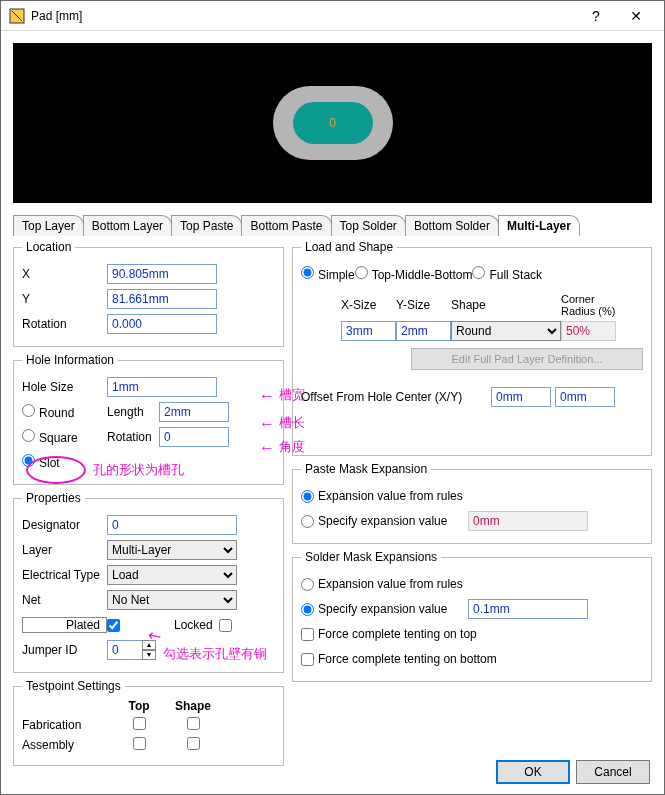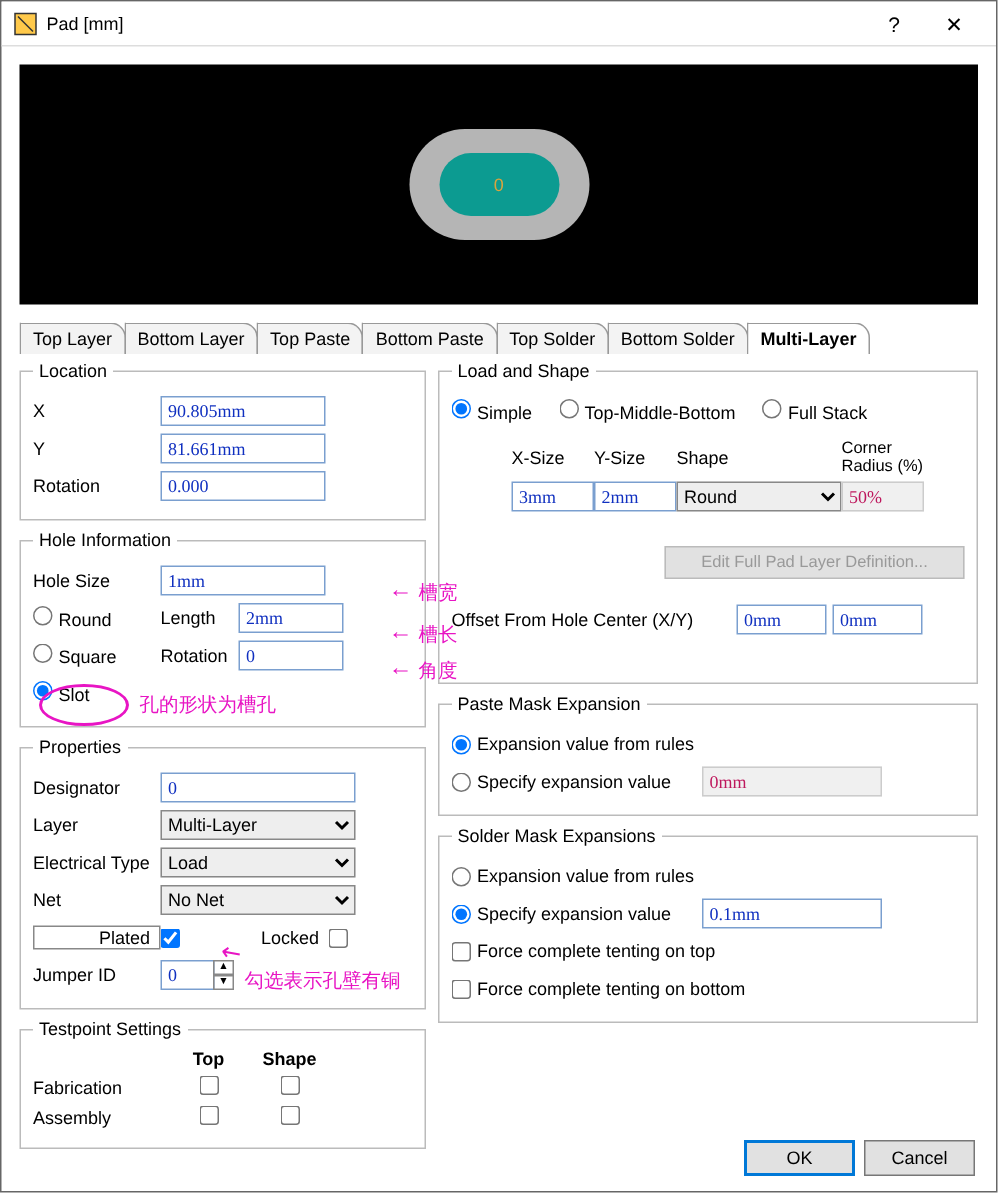--- a/index.html
+++ b/index.html
@@ -21,7 +21,7 @@
 legend { font-size:12px; padding:0 4px; }
 .row { display:flex; align-items:center; margin:3px 0; min-height:22px; }
 .lbl { width:85px; }
-input.text { border:1px solid #7a9fcf; height:20px; padding:1px 4px; background:#fff; color:#1030c0;font-family:Liberation Serif, serif; }
+input.text { border:1px solid #7a9fcf; height:20px; padding:1px 4px; background:#fff; color:#1030c0; }
 input.text.dis { background:#f0f0f0; color:#be185d; border-color:#ccc; }
 .w110 { width:110px; }
 .w55 { width:55px; }

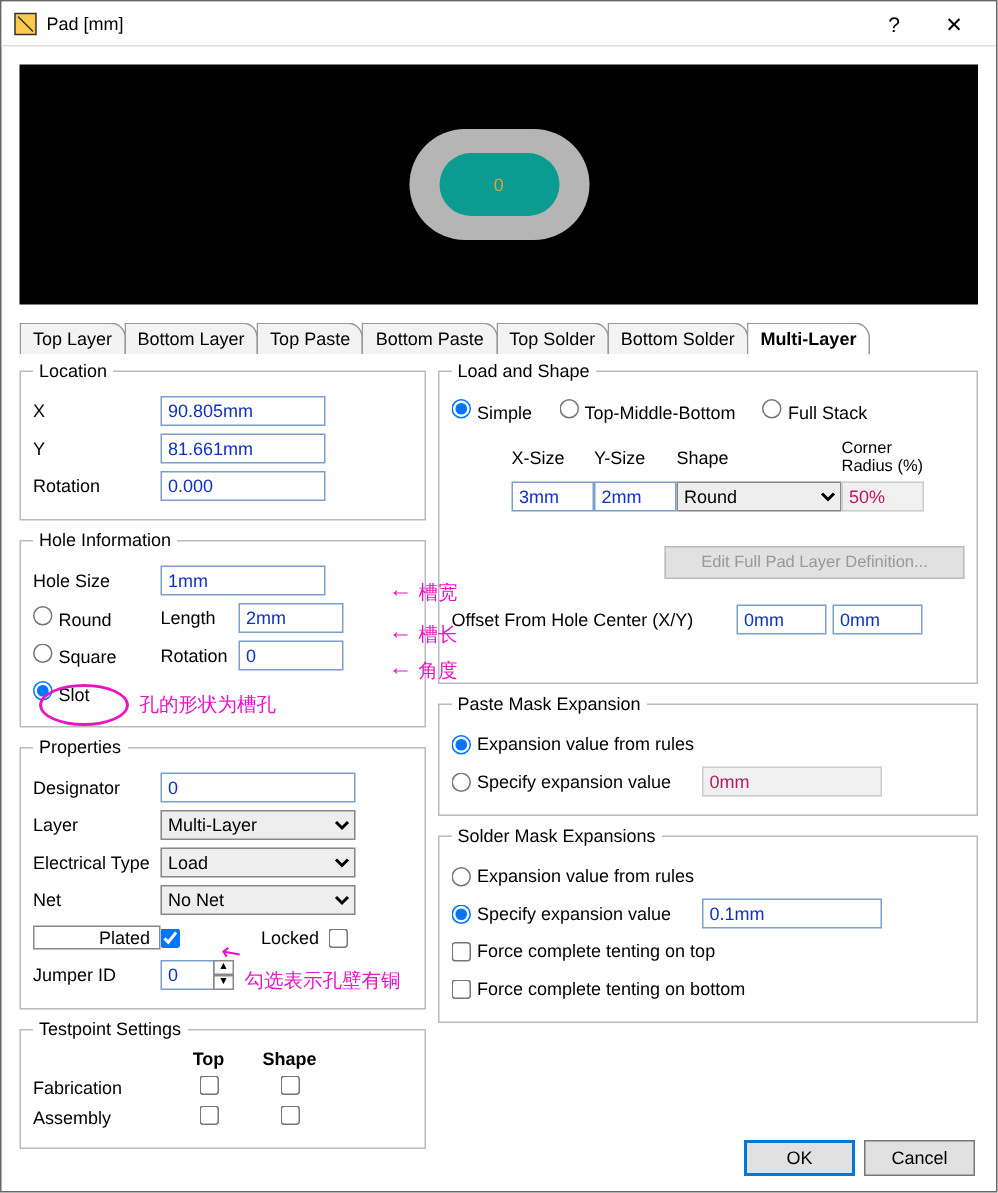--- a/index.html
+++ b/index.html
@@ -170,7 +170,7 @@
   <div class="col-r">
     <fieldset style="height:216px">
       <legend>Load and Shape</legend>
-      <div class="row" style="gap:18px">
+      <div class="row" style="">
         <label><input type="radio" class="radio" checked="" style=""><span>Simple</span></label>
         <label><input type="radio" class="radio" style=""><span>Top-Middle-Bottom</span></label>
         <label><input type="radio" class="radio" style=""><span>Full Stack</span></label>

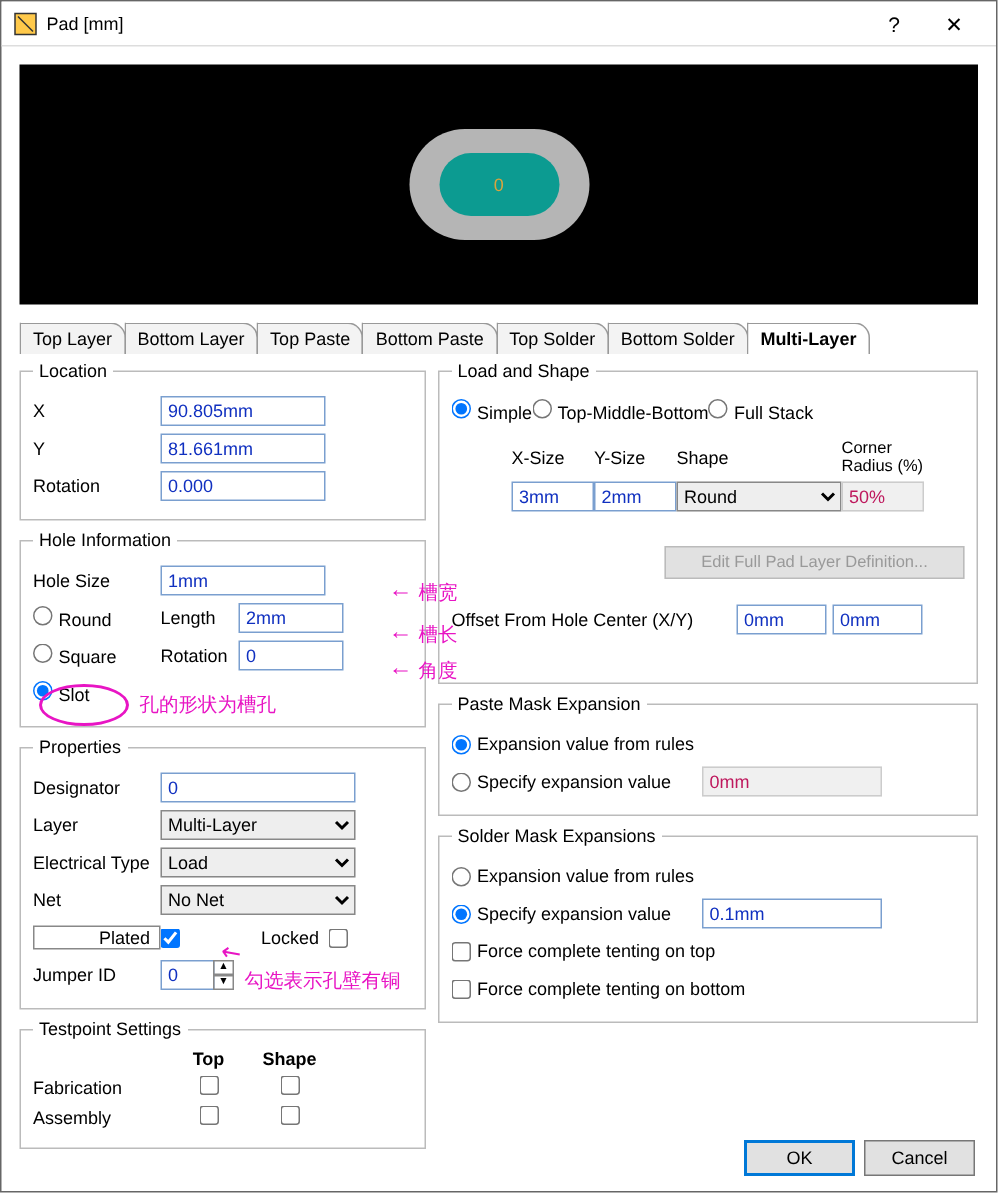--- a/index.html
+++ b/index.html
@@ -33,7 +33,7 @@
 .btn-bar { position:absolute; bottom:10px; right:14px; display:flex; gap:6px; }
 .btn-push { width:74px; height:24px; border:1px solid #777; background:#e1e1e1; cursor:pointer; }
 .btn-push.prim { border:2px solid #0078d7; }
-.edit-full { width:200px; height:22px; background:#e1e1e1; border:1px solid #bbb; color:#999; font-size:11px; display:flex; align-items:center; justify-content:center; margin:22px 0 6px auto; }
+.edit-full { width:232px; height:22px; background:#e1e1e1; border:1px solid #bbb; color:#999; font-size:11px; display:flex; align-items:center; justify-content:center; margin:6px 0 6px auto; }
 .tp-head { display:flex; }
 .tp-head span { width:54px; text-align:center; font-weight:bold; }
 .tp-row { display:flex; align-items:center; margin:4px 0; }

